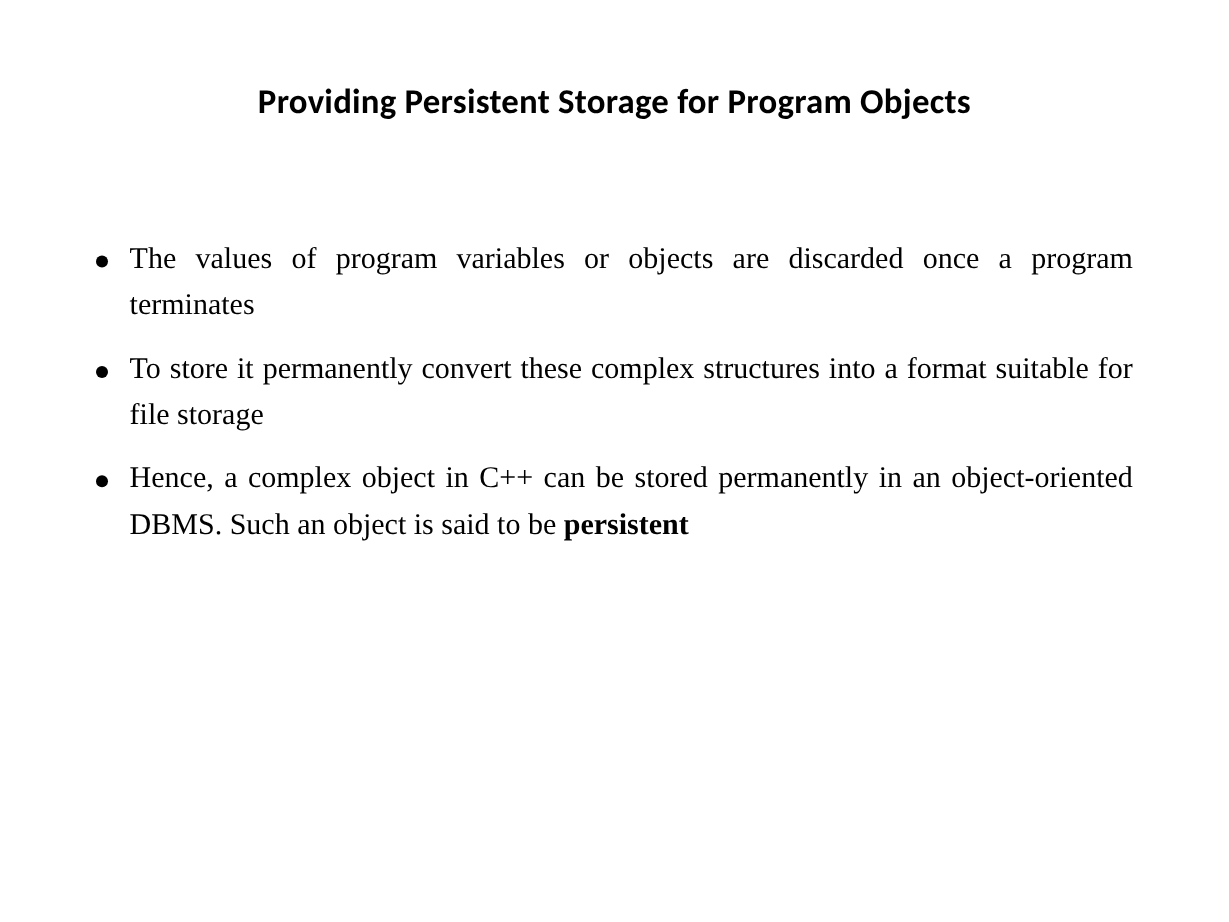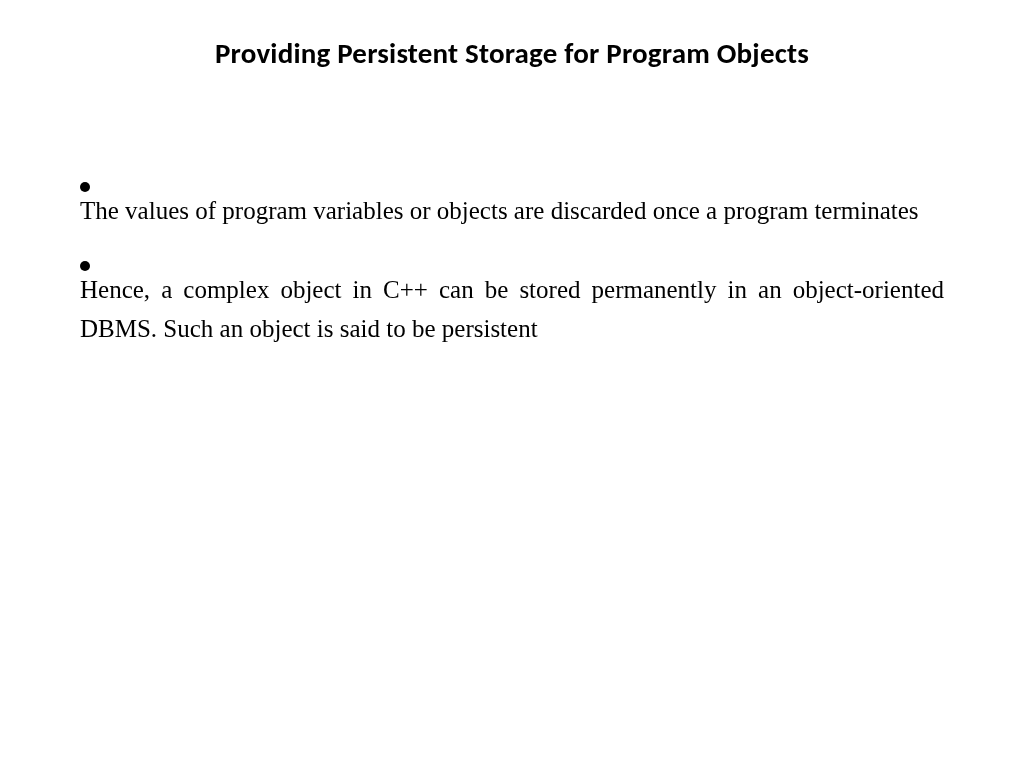--- a/index.html
+++ b/index.html
@@ -22,6 +22,7 @@
       text-align: center;
       margin-bottom: 95px;
       letter-spacing: 0.2px;
+      margin-top: 31px;
     }
     .content {
       padding: 0 10px;

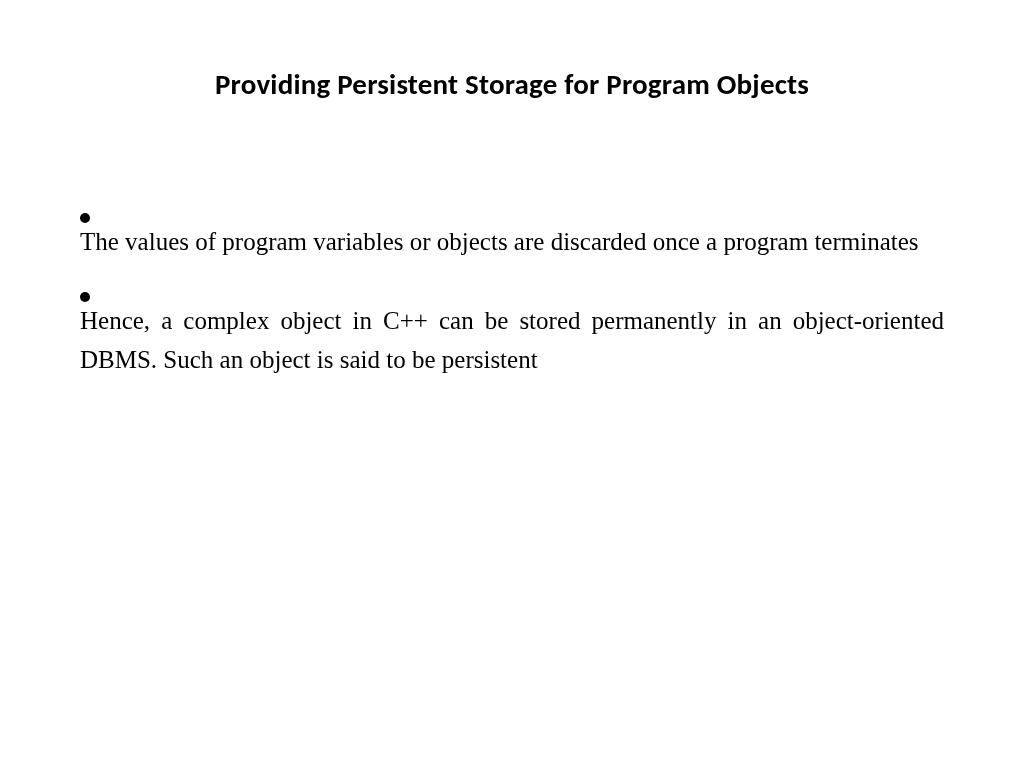--- a/index.html
+++ b/index.html
@@ -31,7 +31,6 @@
       display: flex;
       align-items: flex-start;
       margin-bottom: 14px;
-      flex-direction: column;
     }
     .bullet {
       width: 10px;

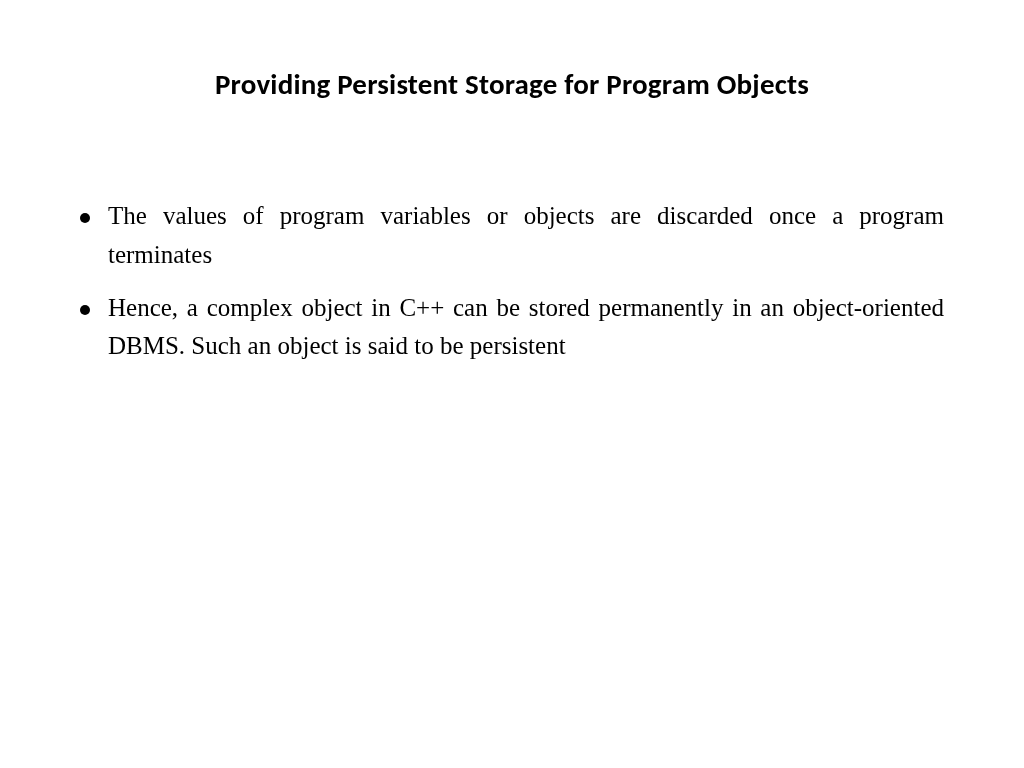--- a/index.html
+++ b/index.html
@@ -64,6 +64,10 @@
     <div class="bullet-text">The values of program variables or objects are discarded once a program terminates</div>
   </div>
 
+  <div class="bullet-item">
+    <div class="bullet"></div>
+    <div class="bullet-text">To store it  permanently convert these complex structures into a format suitable for file storage</div>
+  </div>
 
 
   <div class="bullet-item">

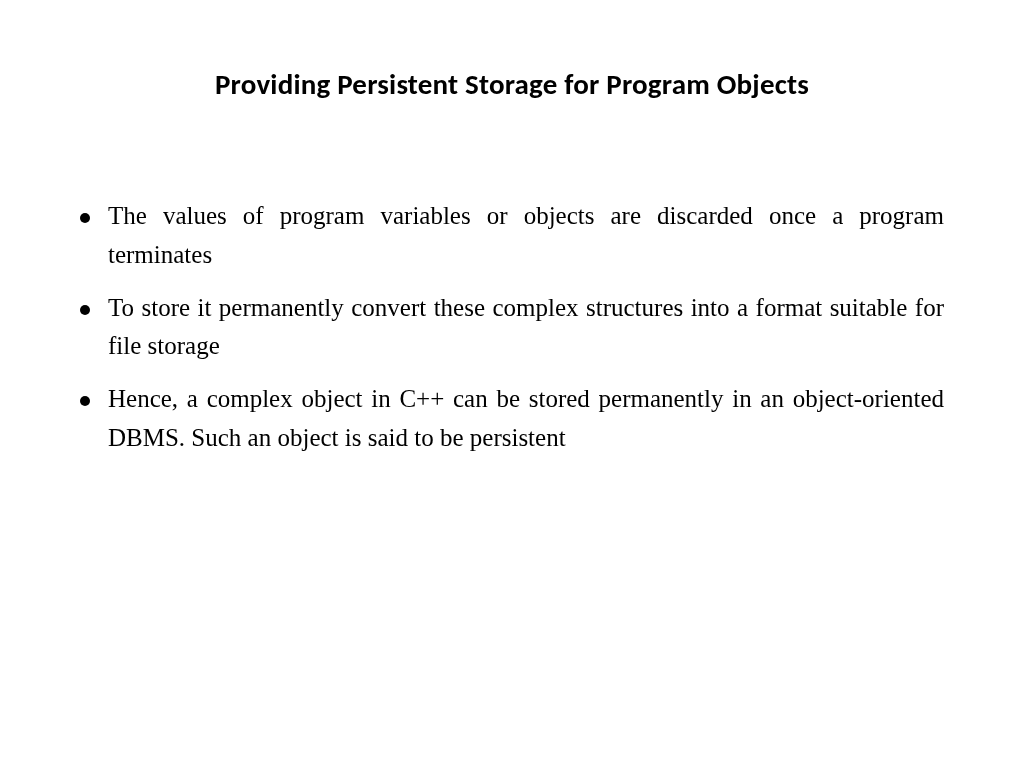--- a/index.html
+++ b/index.html
@@ -48,7 +48,7 @@
       flex: 1;
     }
     .bold {
-      font-weight: normal;
+      font-weight: bold;
       margin-top: 20px;
     }
   </style>

